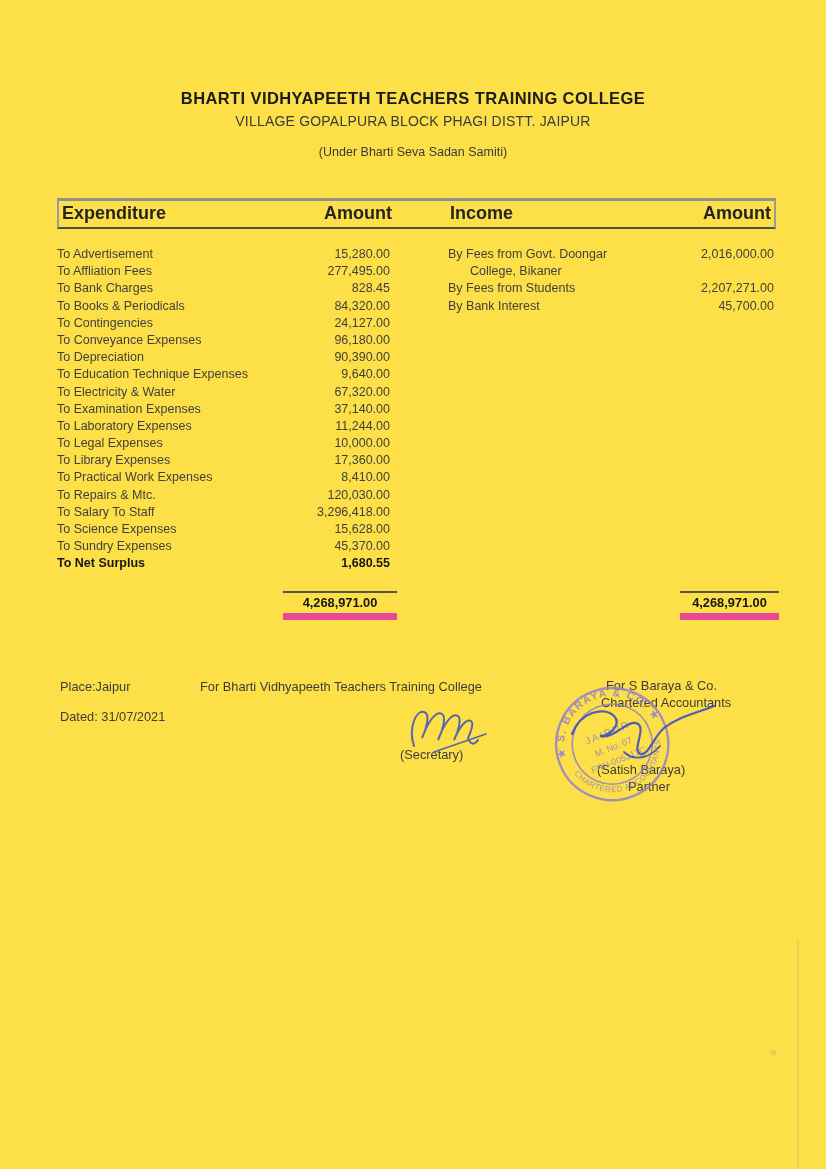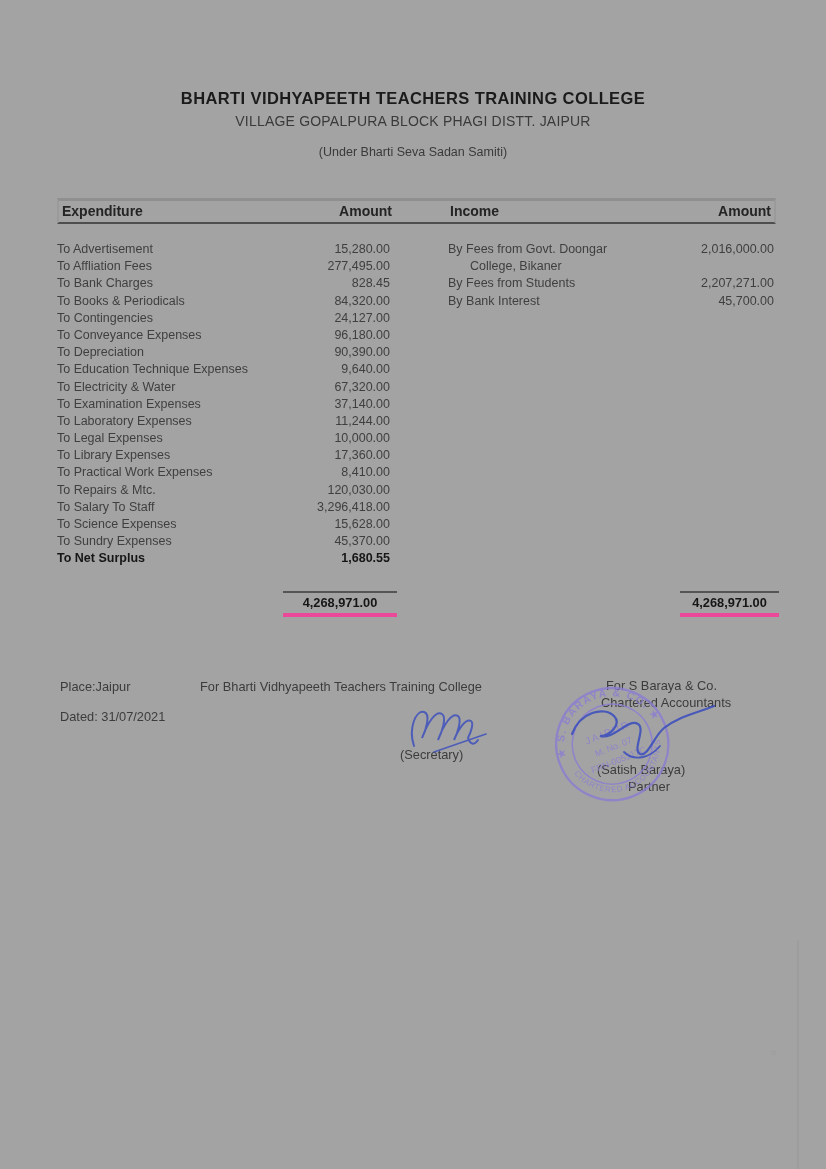--- a/index.html
+++ b/index.html
@@ -5,7 +5,7 @@
   html,body { margin:0; padding:0; background:#ffffff; }
   .page {
     position:relative; width:826px; height:1169px;
-    background:#a3a3a3; overflow:hidden;
+    background:#fde047; overflow:hidden;
     font-family:"Liberation Sans", sans-serif;
     color:#3f3f3f;
   }

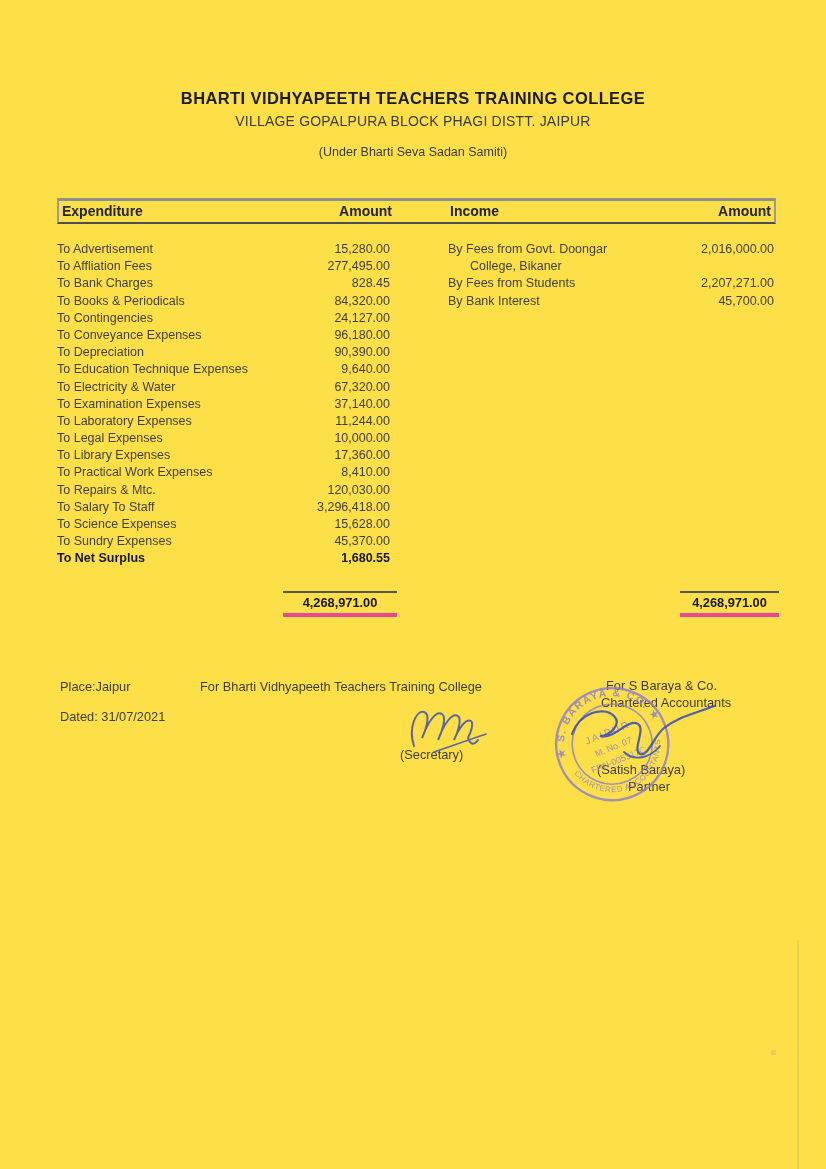--- a/index.html
+++ b/index.html
@@ -23,7 +23,7 @@
     border-top:3px solid #8f8f8f; border-bottom:2px solid #4e4e4e;
     border-left:2px solid #9a9a9a; border-right:2px solid #9a9a9a;
     padding:2px 3px 3px 3px;
-    font-size:14px; font-weight:bold; color:#242424;
+    font-size:18px; font-weight:bold; color:#242424;
   }
   .h-exp  { width:230px; }
   .h-amt1 { width:100px; text-align:right; }

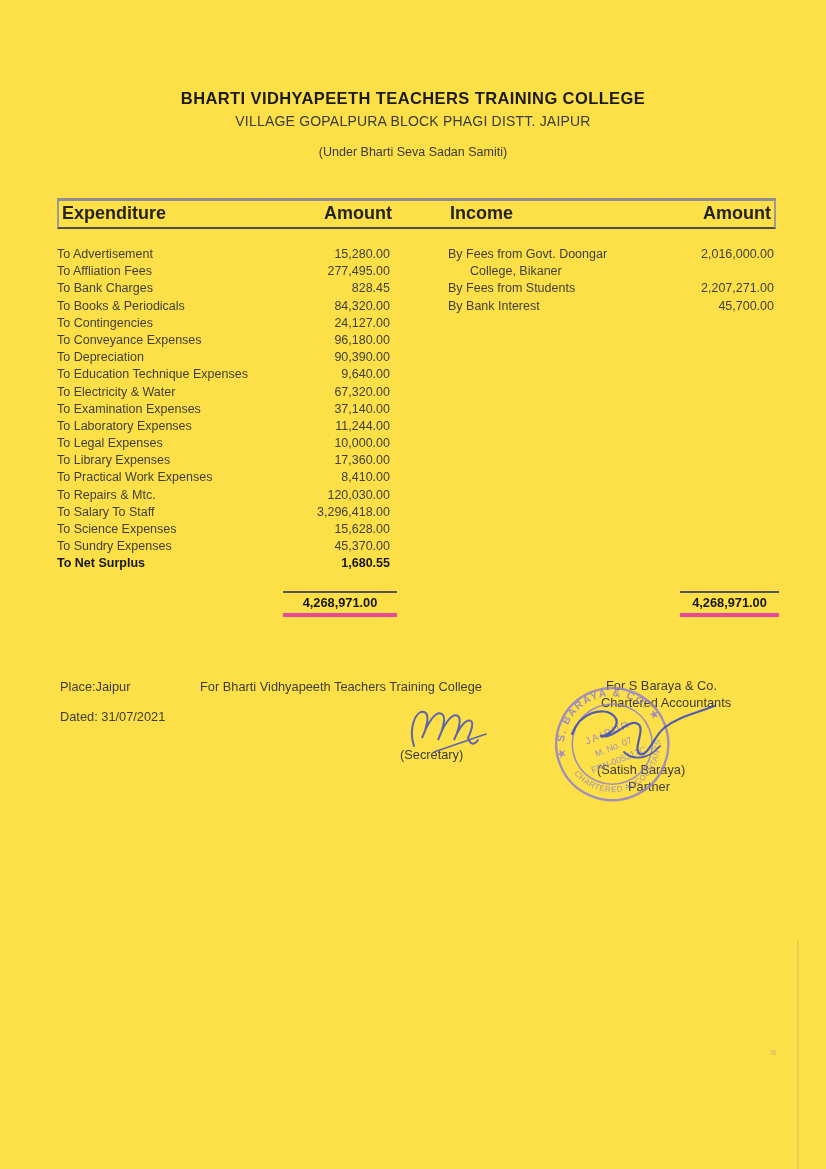--- a/index.html
+++ b/index.html
@@ -41,7 +41,7 @@
 
   .total-box {
     position:absolute; top:393px; box-sizing:border-box;
-    border-top:2px solid #555; border-bottom:4px solid #ec4899;
+    border-top:2px solid #555; border-bottom:7px solid #ec4899;
     padding:2px 4px 3px 4px; text-align:center;
     font-size:12.8px; font-weight:bold; color:#161616;
   }

